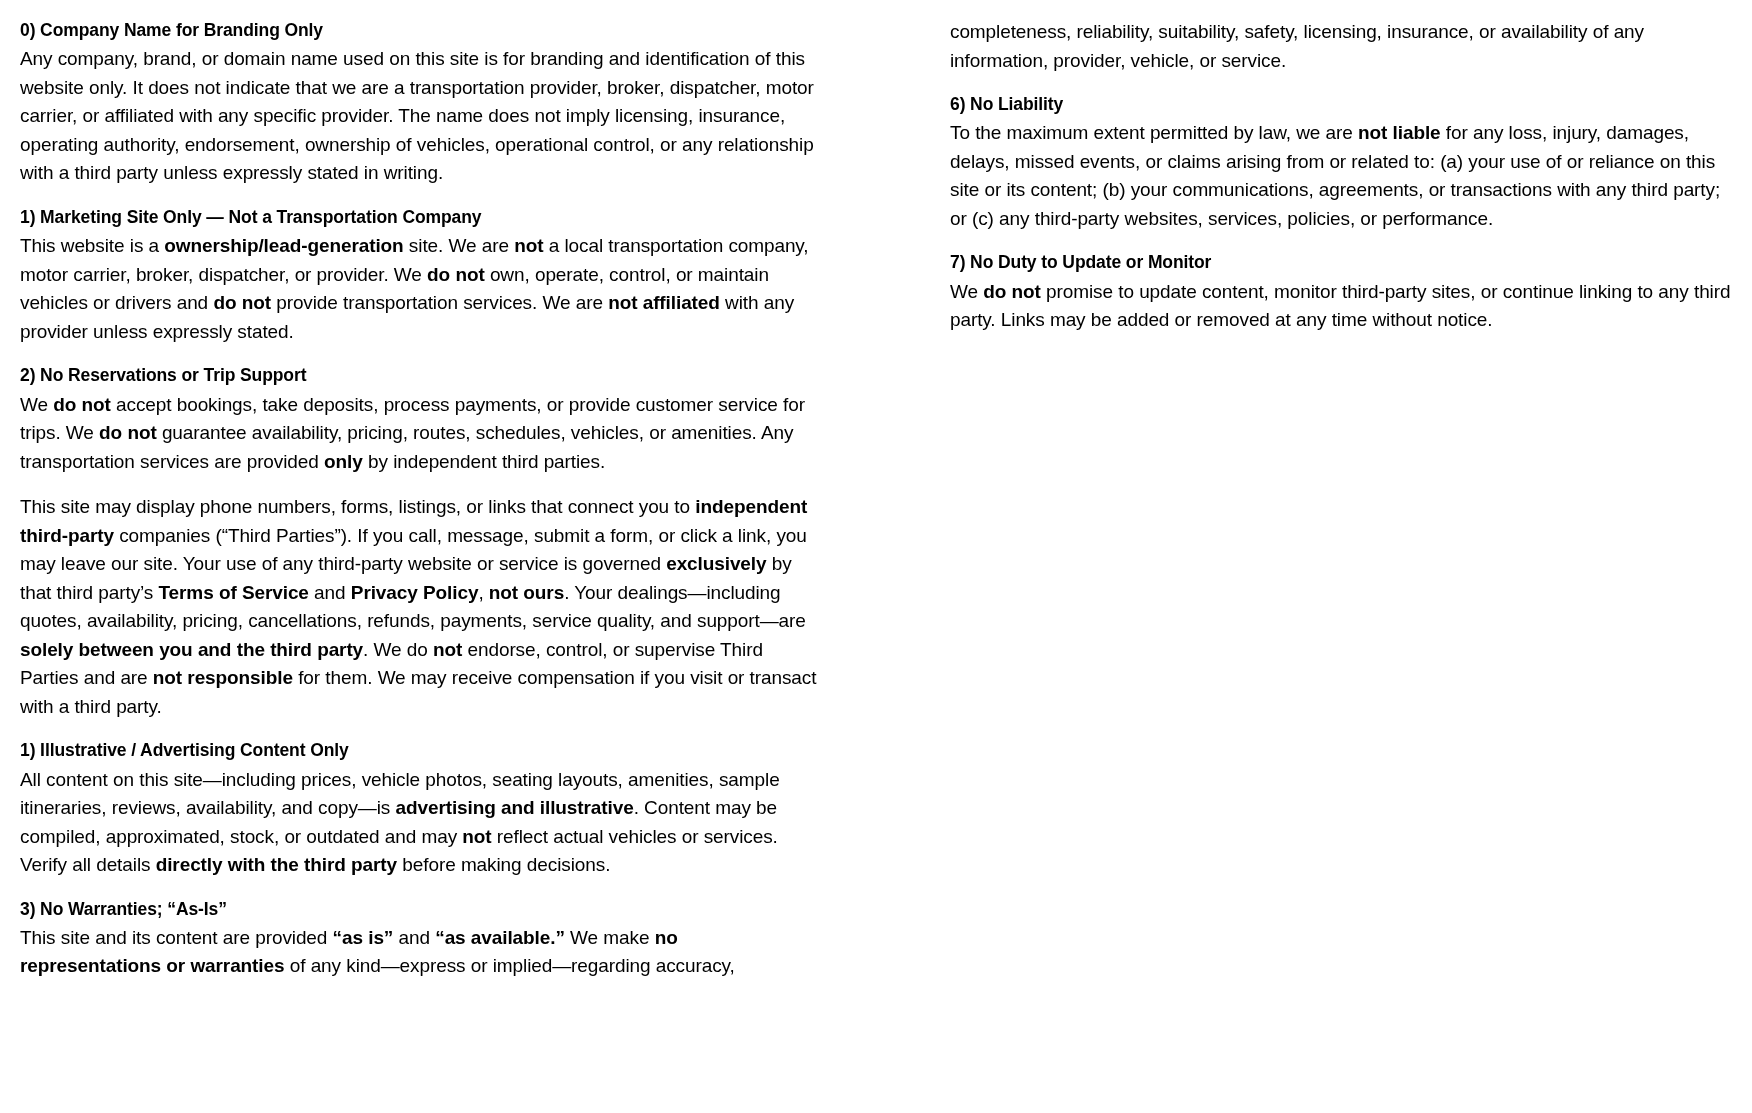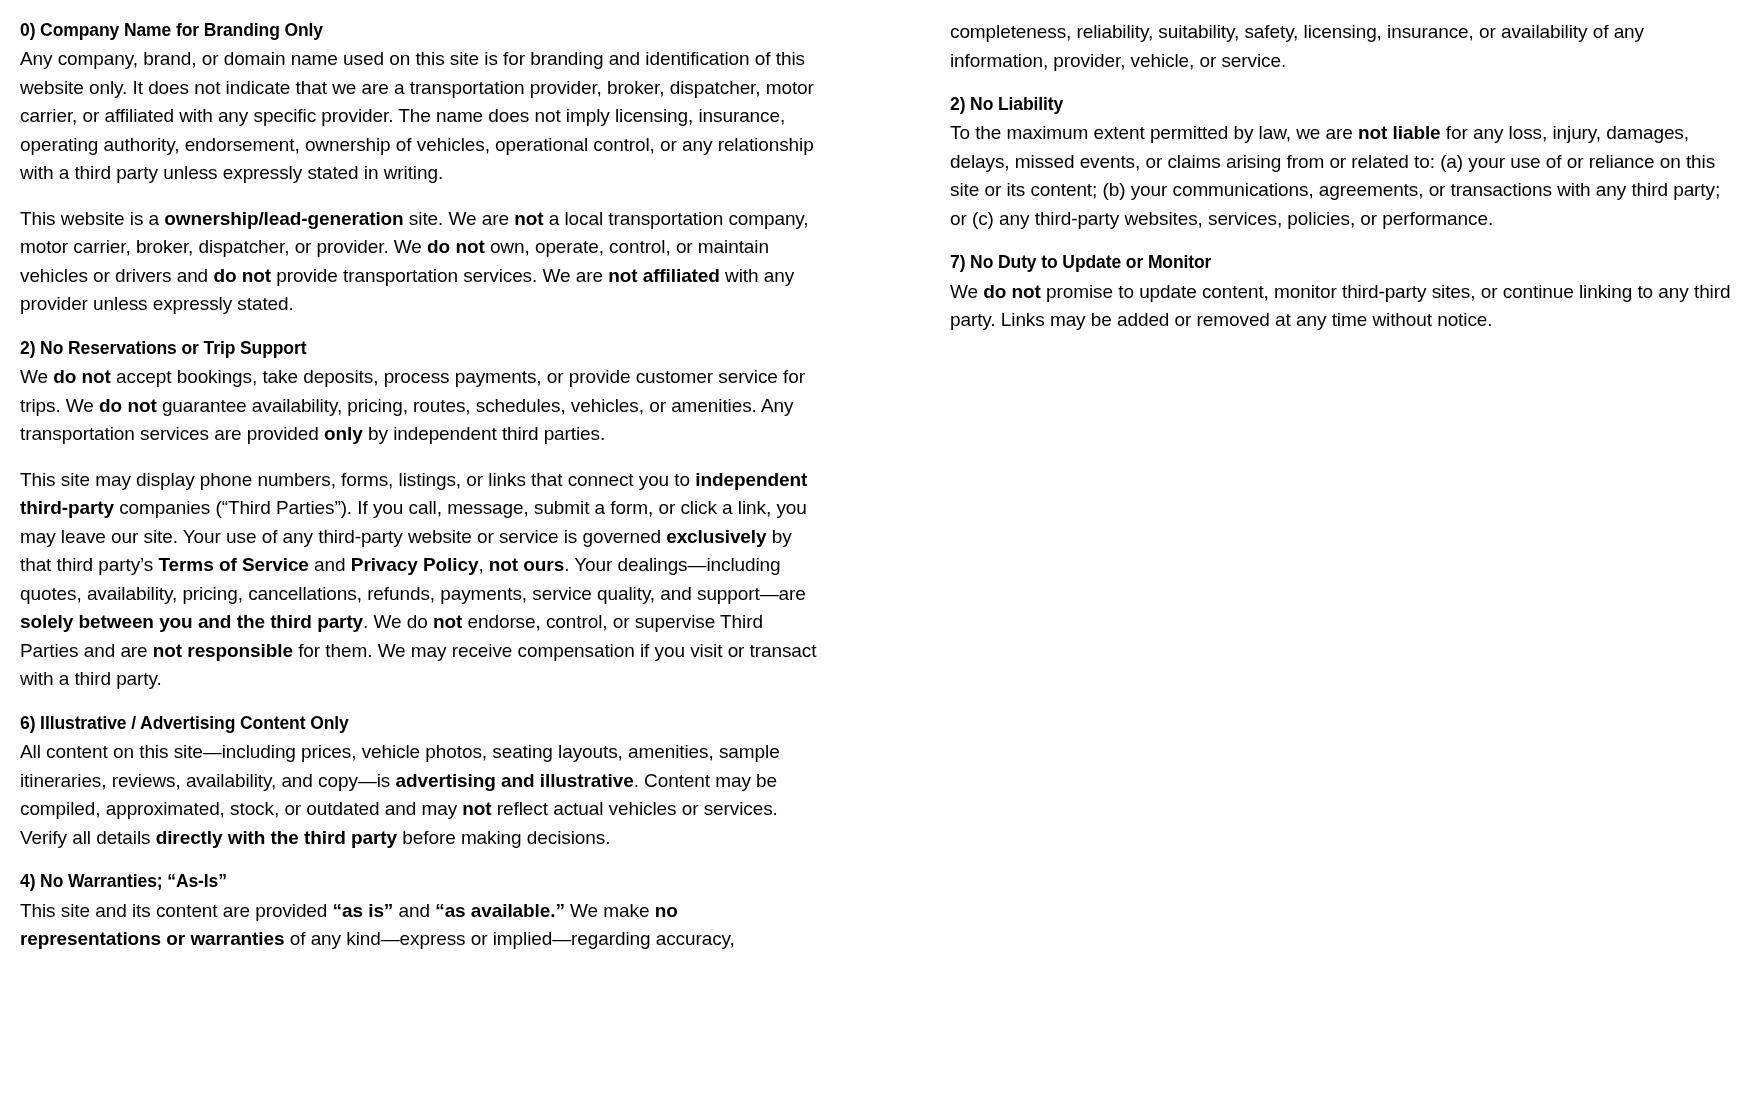--- a/index.html
+++ b/index.html
@@ -118,7 +118,7 @@
       </div>
 
       <div class="section">
-        <h2 class="heading">2) No Liability</h2>
+        <h2 class="heading">6) No Liability</h2>
         <p class="body-text"> To the maximum extent permitted by law, we are <b>not liable</b> for any loss, injury, damages, delays, missed events, or claims arising from or related to: (a) your use of or reliance on this site or its content; (b) your communications, agreements, or transactions with any third party; or (c) any third-party websites, services, policies, or performance.</p>
       </div>
 

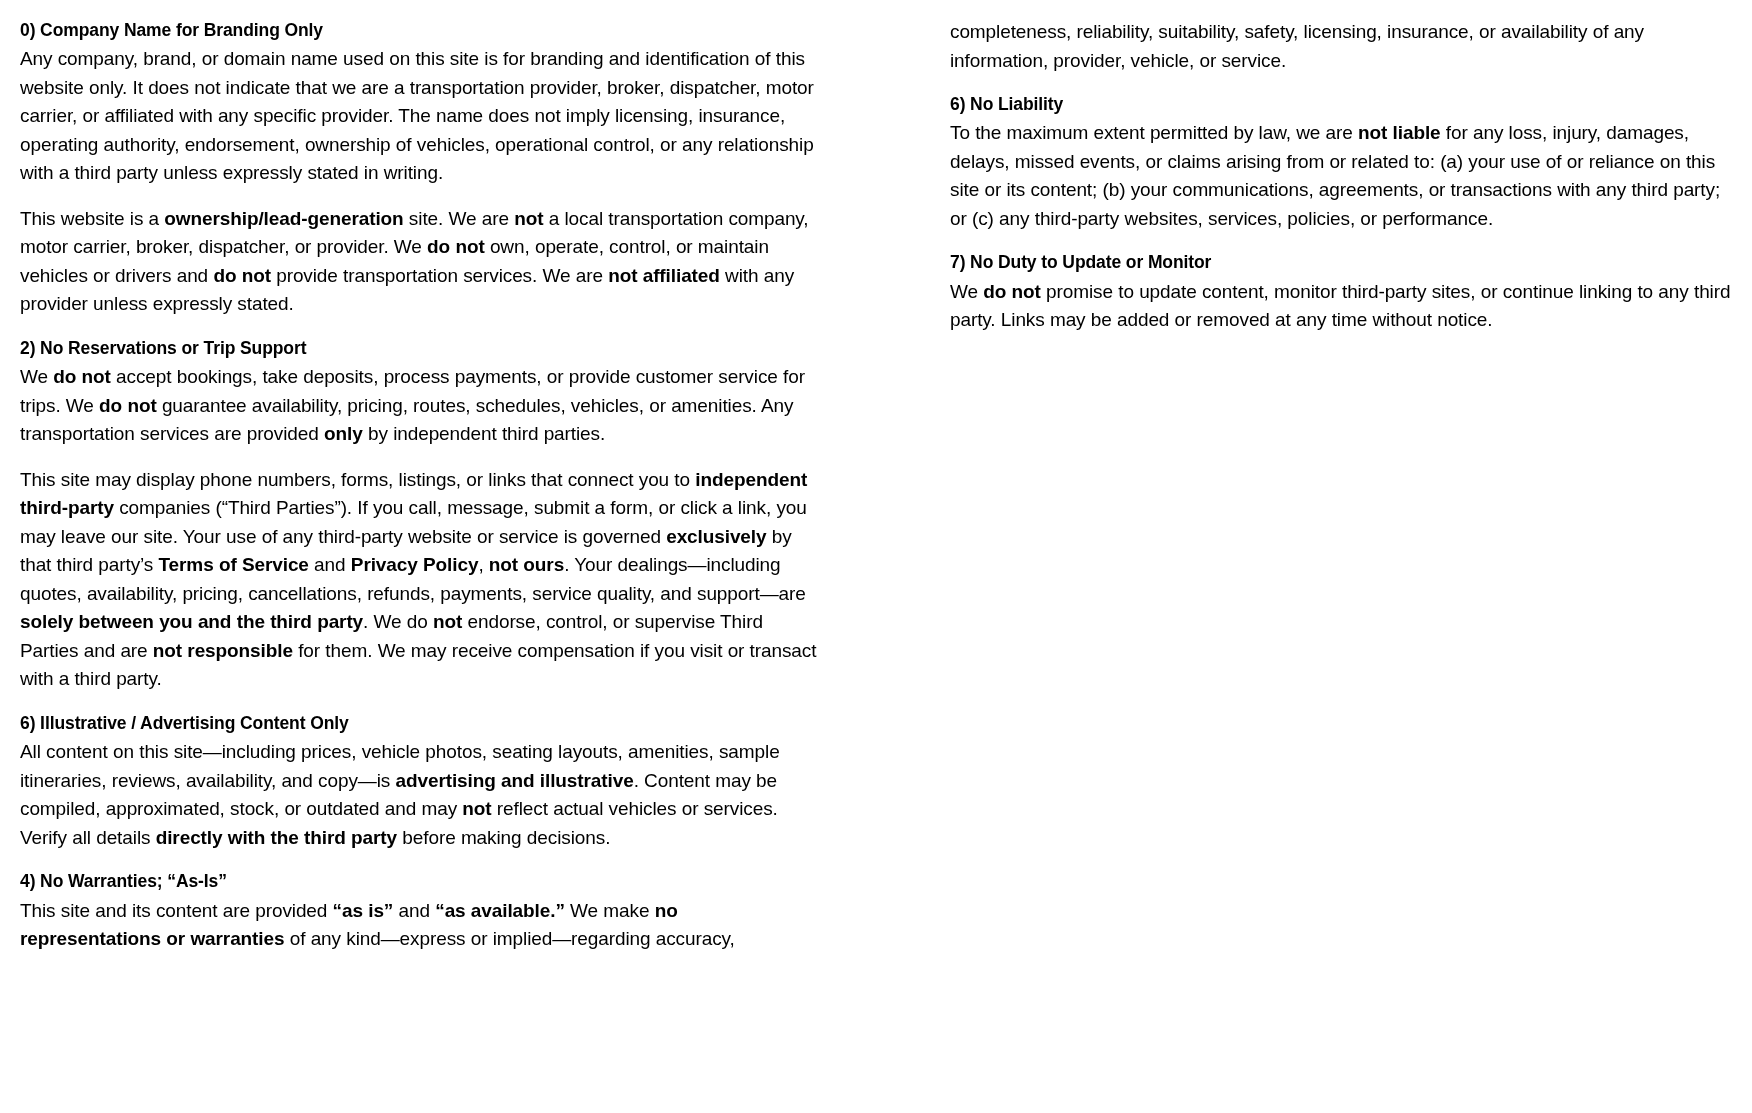--- a/index.html
+++ b/index.html
@@ -85,6 +85,7 @@
       </div>
 
       <div class="section">
+        <h2 class="heading">1) Marketing Site Only — Not a Transportation Company</h2>
         <p class="body-text"> This website is a <b>ownership/lead-generation</b> site. We are <b>not</b> a local transportation company, motor carrier, broker, dispatcher, or provider. We <b>do not</b> own, operate, control, or maintain vehicles or drivers and <b>do not</b> provide transportation services. We are <b>not affiliated</b> with any provider unless expressly stated.</p>
       </div>
 

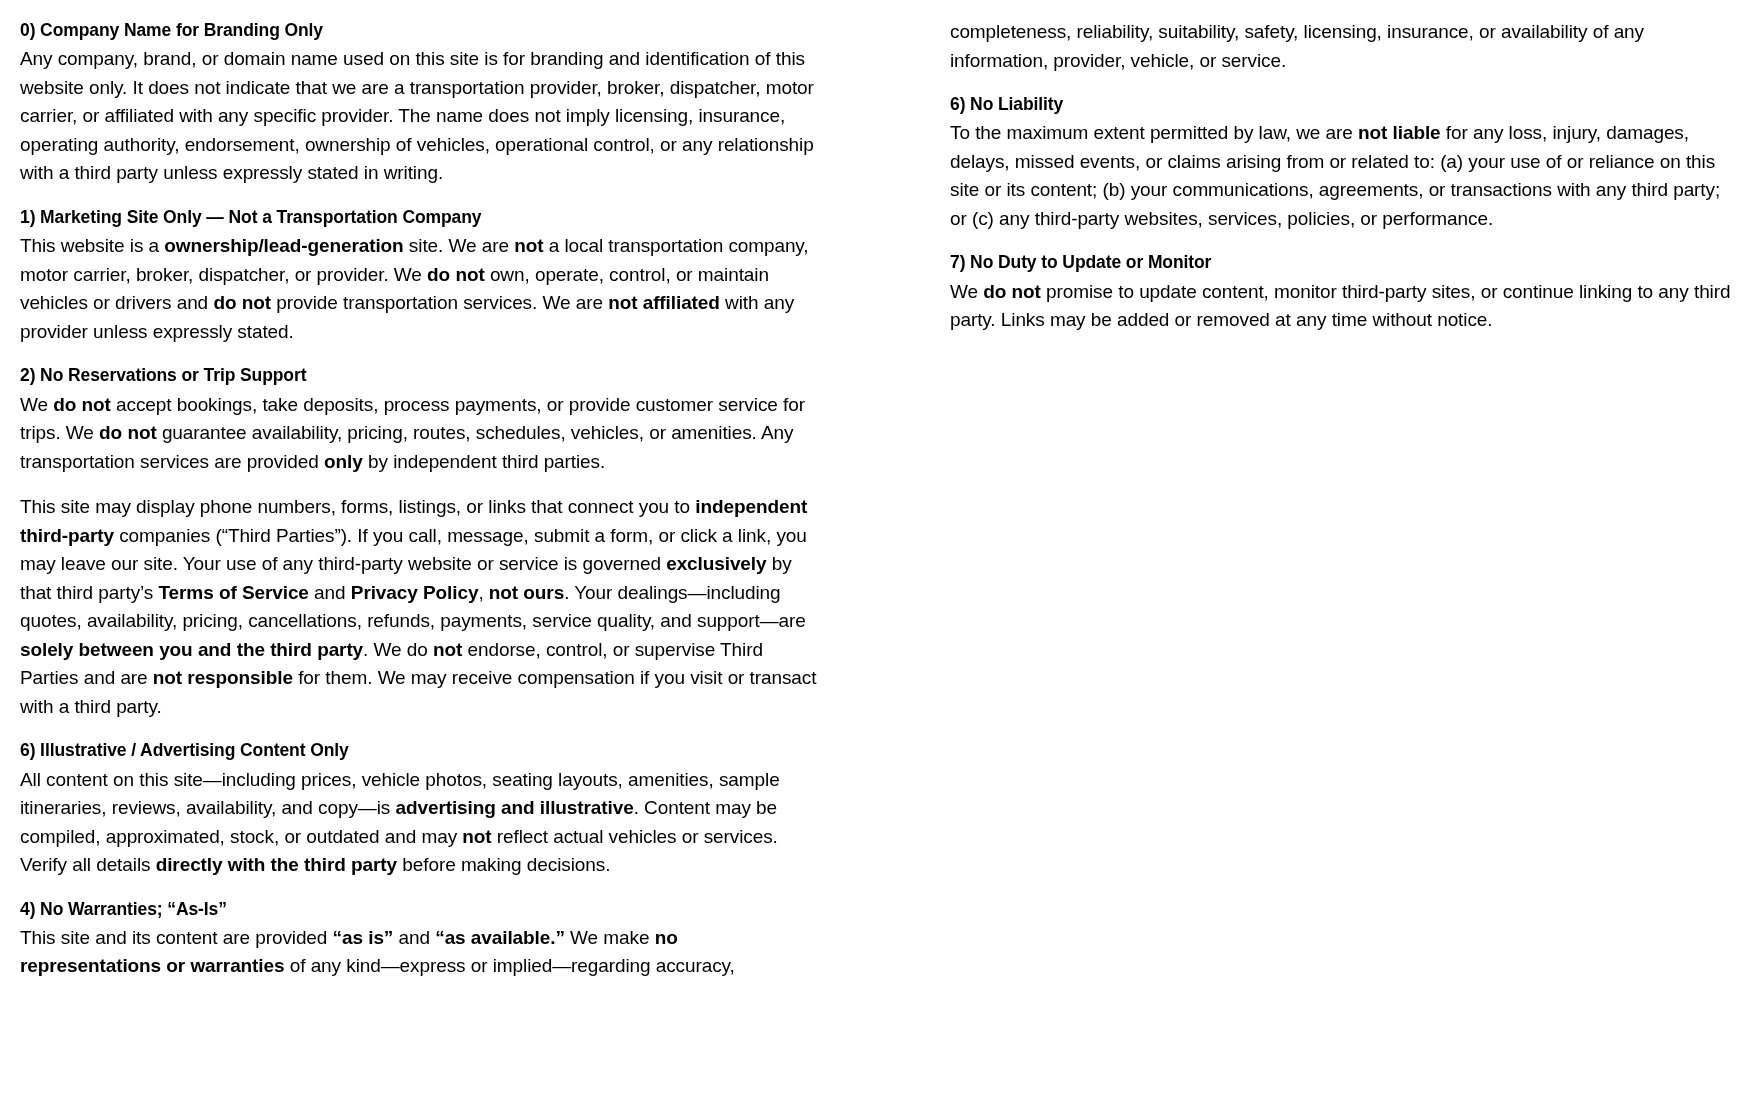--- a/index.html
+++ b/index.html
@@ -99,7 +99,7 @@
       </div>
 
       <div class="section">
-        <h2 class="heading">6) Illustrative / Advertising Content Only</h2>
+        <h2 class="heading">1) Illustrative / Advertising Content Only</h2>
         <p class="body-text"> All content on this site—including prices, vehicle photos, seating layouts, amenities, sample itineraries, reviews, availability, and copy—is <b>advertising and illustrative</b>. Content may be compiled, approximated, stock, or outdated and may <b>not</b> reflect actual vehicles or services. Verify all details <b>directly with the third party</b> before making decisions.</p>
       </div>
 

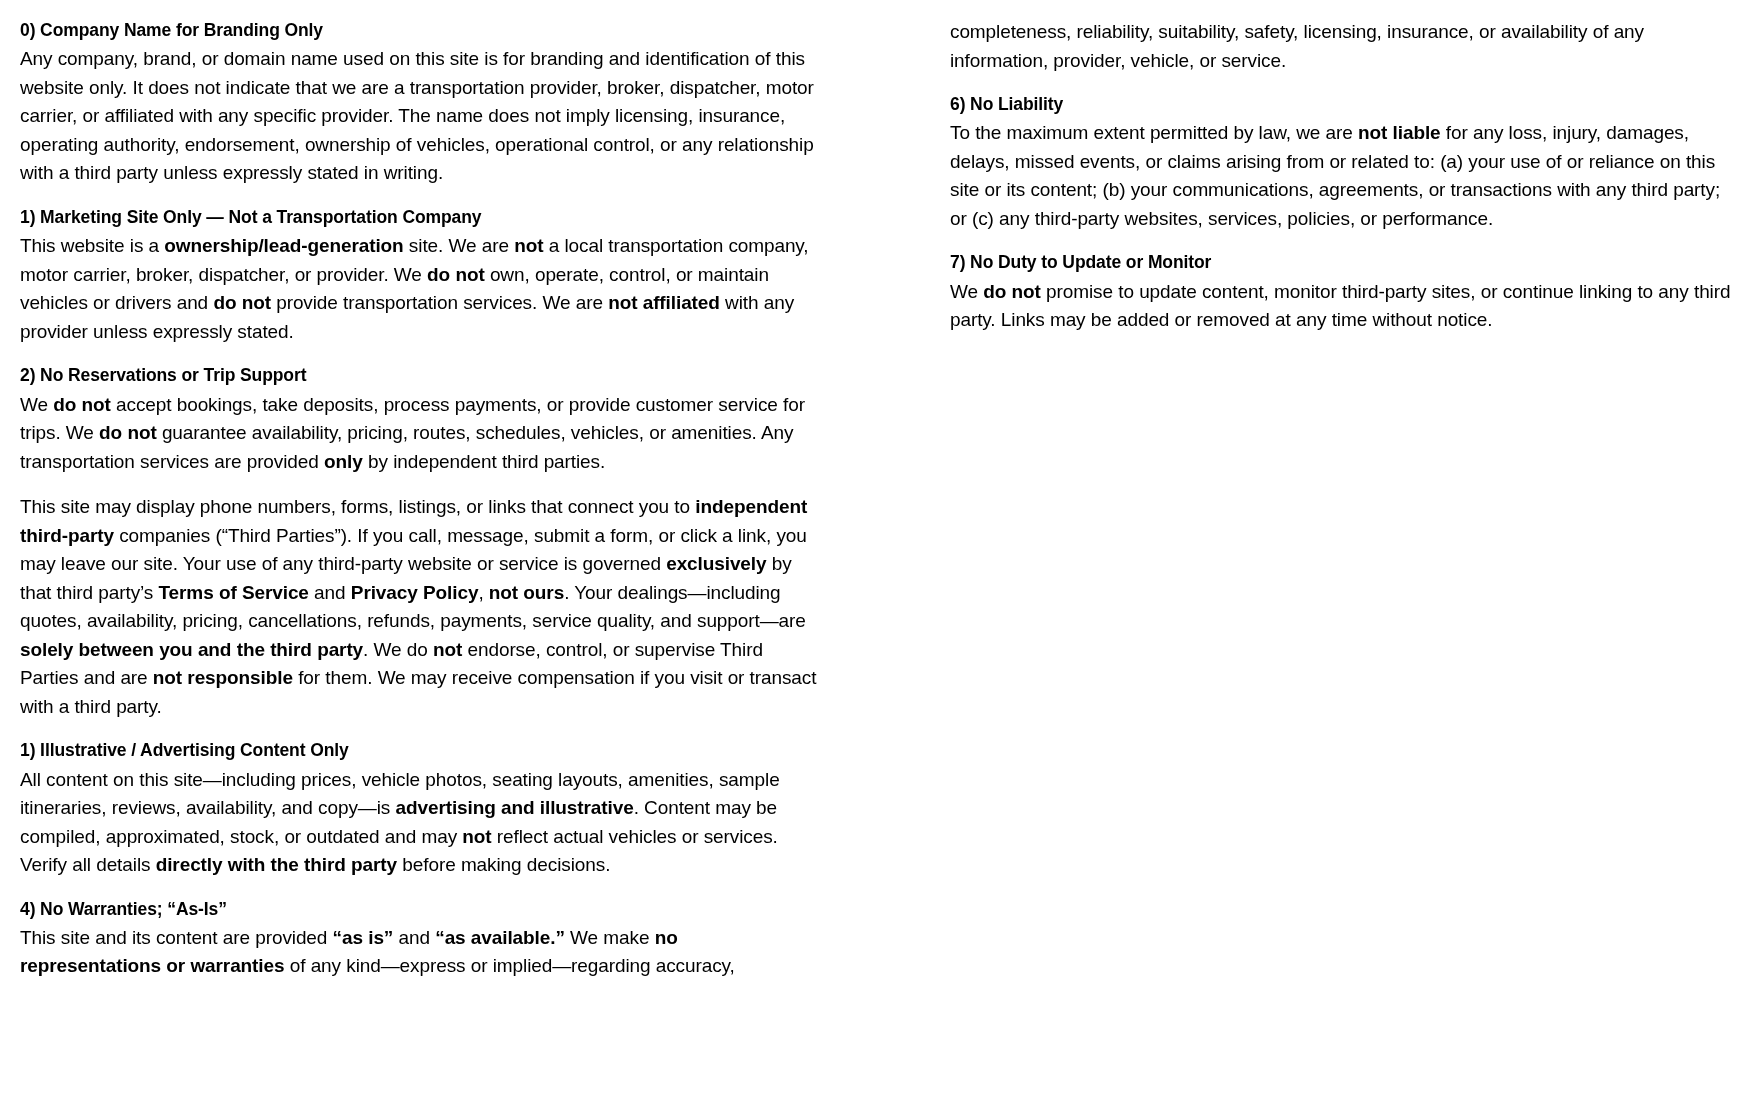--- a/index.html
+++ b/index.html
@@ -104,7 +104,7 @@
       </div>
 
       <div class="section">
-        <h2 class="heading">4) No Warranties; “As-Is”</h2>
+        <h2 class="heading">3) No Warranties; “As-Is”</h2>
         <p class="body-text"> This site and its content are provided <b>“as is”</b> and <b>“as available.”</b> We make <b>no representations or warranties</b> of any kind—express or implied—regarding accuracy,</p>
       </div>
 

